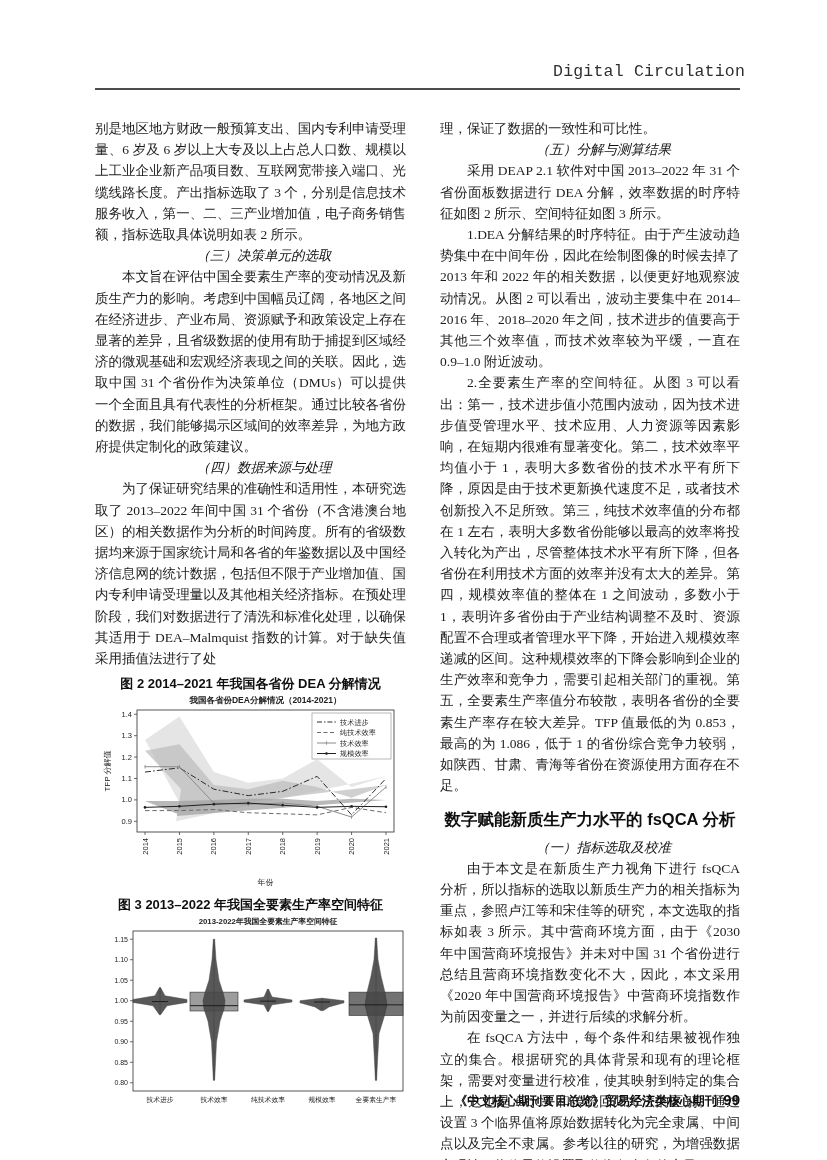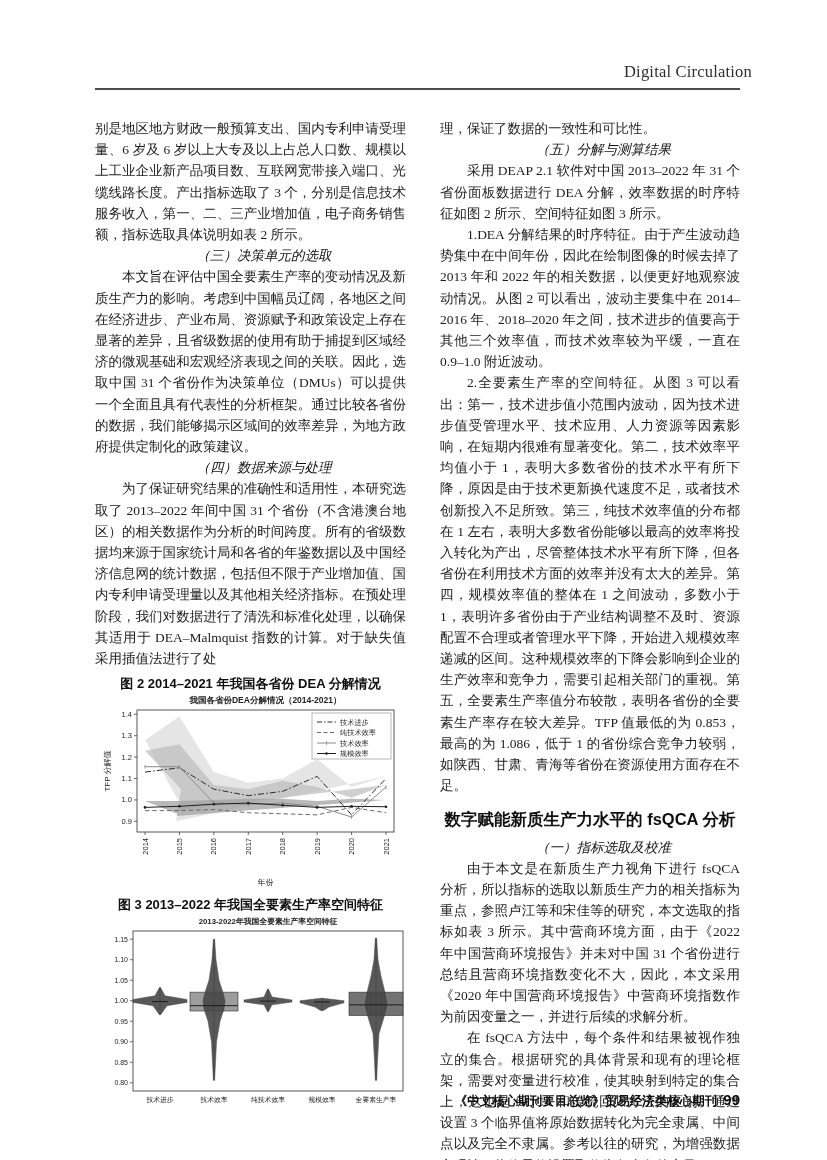--- a/index.html
+++ b/index.html
@@ -5,8 +5,8 @@
   html,body{margin:0;padding:0;background:#ffffff;}
   .page{position:relative;width:827px;height:1160px;background:#ffffff;overflow:hidden;
         font-family:"Liberation Serif",serif;color:#1c1c1c;}
-  .header-text{position:absolute;top:62px;right:75px;
-       font-family:Liberation Serif, serif;font-size:16.5px;color:#2e2e2e;letter-spacing:.2px;}
+  .header-text{position:absolute;top:62px;right:82px;
+       font-family:Liberation Mono, monospace;font-size:16.5px;color:#2e2e2e;letter-spacing:.2px;}
   .header-rule{position:absolute;top:88px;left:95px;width:645px;height:2px;background:#4c4c4c;}
   .columns{position:absolute;top:118px;left:95px;width:645px;display:flex;gap:34px;}
   .col{width:311px;}

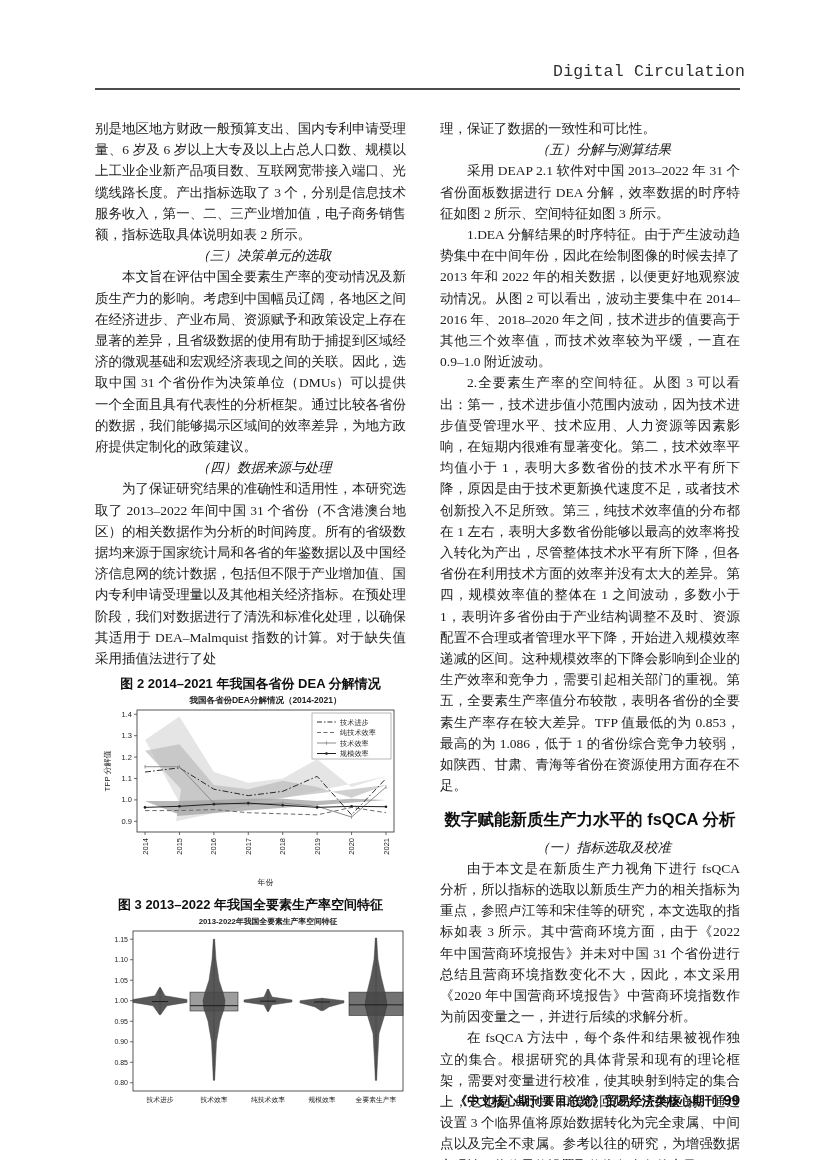--- a/index.html
+++ b/index.html
@@ -170,7 +170,7 @@
       <p class="body indent">2.全要素生产率的空间特征。从图 3 可以看出：第一，技术进步值小范围内波动，因为技术进步值受管理水平、技术应用、人力资源等因素影响，在短期内很难有显著变化。第二，技术效率平均值小于 1，表明大多数省份的技术水平有所下降，原因是由于技术更新换代速度不足，或者技术创新投入不足所致。第三，纯技术效率值的分布都在 1 左右，表明大多数省份能够以最高的效率将投入转化为产出，尽管整体技术水平有所下降，但各省份在利用技术方面的效率并没有太大的差异。第四，规模效率值的整体在 1 之间波动，多数小于 1，表明许多省份由于产业结构调整不及时、资源配置不合理或者管理水平下降，开始进入规模效率递减的区间。这种规模效率的下降会影响到企业的生产效率和竞争力，需要引起相关部门的重视。第五，全要素生产率值分布较散，表明各省份的全要素生产率存在较大差异。TFP 值最低的为 0.853，最高的为 1.086，低于 1 的省份综合竞争力较弱，如陕西、甘肃、青海等省份在资源使用方面存在不足。</p>
       <h2 class="section-heading">数字赋能新质生产力水平的 fsQCA 分析</h2>
       <p class="subhead">（一）指标选取及校准</p>
-      <p class="body indent">由于本文是在新质生产力视角下进行 fsQCA 分析，所以指标的选取以新质生产力的相关指标为重点，参照卢江等和宋佳等的研究，本文选取的指标如表 3 所示。其中营商环境方面，由于《2022 年中国营商环境报告》并未对中国 31 个省份进行总结且营商环境指数变化不大，因此，本文采用《2020 年中国营商环境报告》中营商环境指数作为前因变量之一，并进行后续的求解分析。</p>
+      <p class="body indent">由于本文是在新质生产力视角下进行 fsQCA 分析，所以指标的选取以新质生产力的相关指标为重点，参照卢江等和宋佳等的研究，本文选取的指标如表 3 所示。其中营商环境方面，由于《2030 年中国营商环境报告》并未对中国 31 个省份进行总结且营商环境指数变化不大，因此，本文采用《2020 年中国营商环境报告》中营商环境指数作为前因变量之一，并进行后续的求解分析。</p>
       <p class="body indent">在 fsQCA 方法中，每个条件和结果被视作独立的集合。根据研究的具体背景和现有的理论框架，需要对变量进行校准，使其映射到特定的集合上，这也是 fsQCA 和传统回归方法的区别。通过设置 3 个临界值将原始数据转化为完全隶属、中间点以及完全不隶属。参考以往的研究，为增强数据客观性，将临界值设置取值为各个条件变量</p>
     </div>
 

